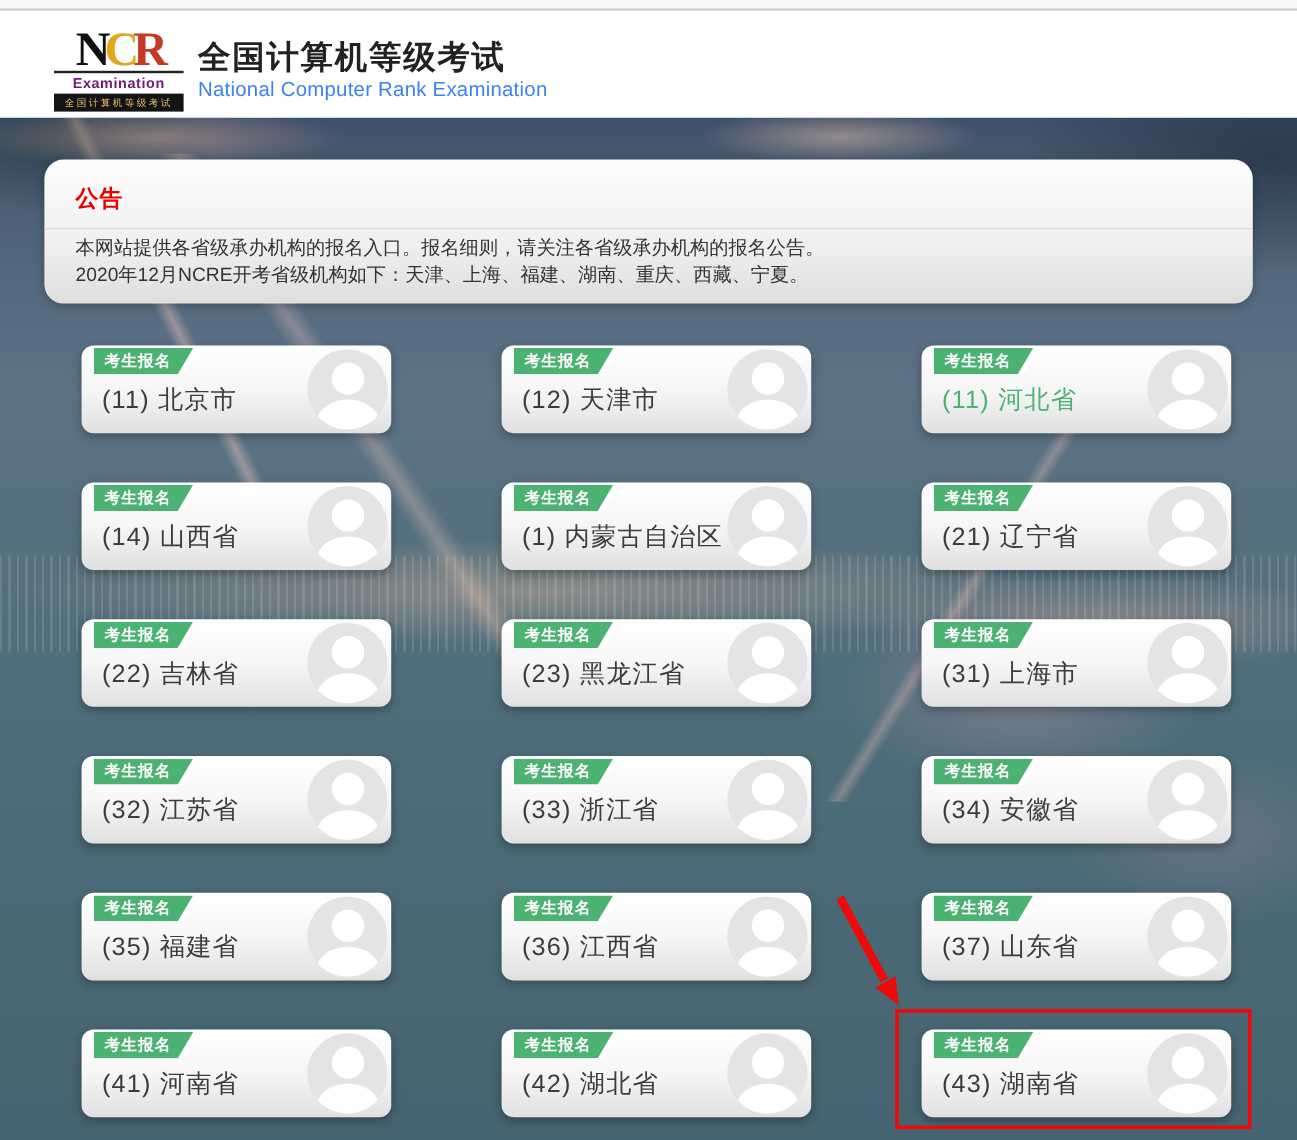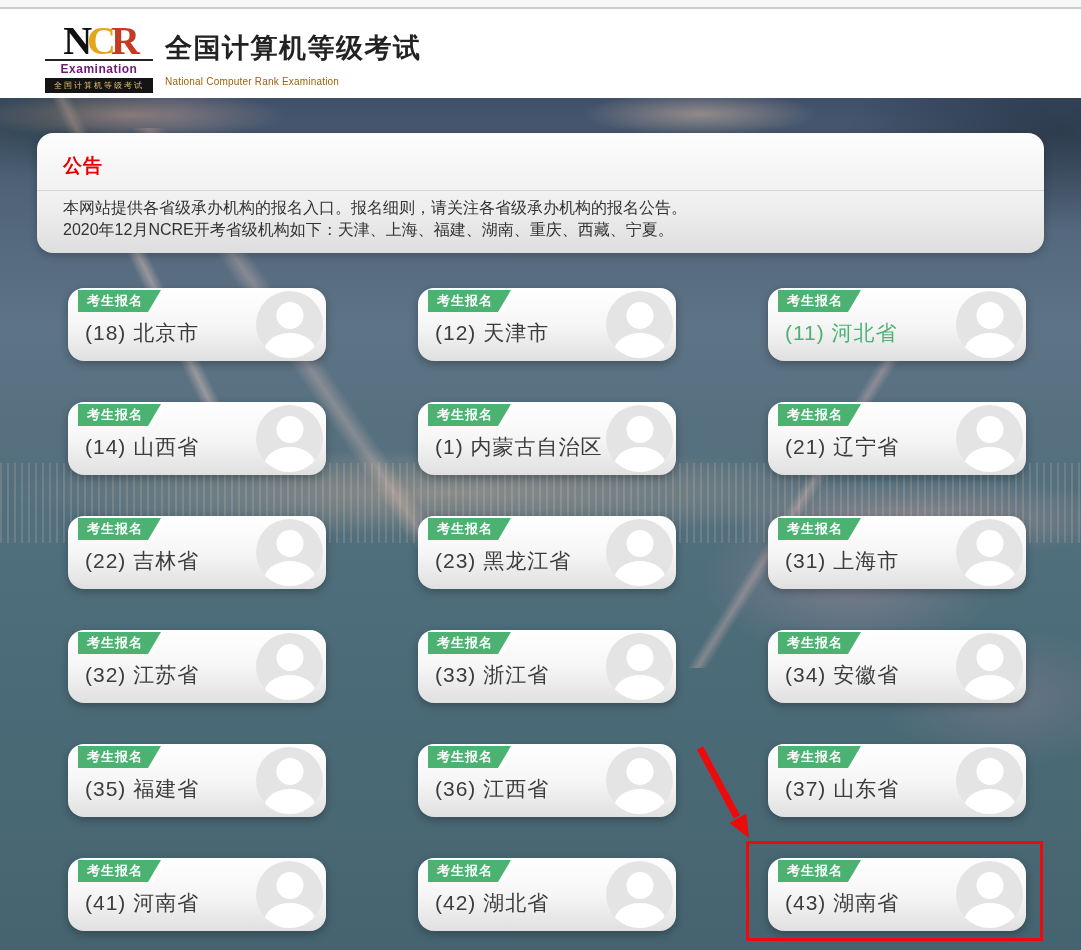--- a/index.html
+++ b/index.html
@@ -19,7 +19,7 @@
   .bar{background:#141414;color:#e6c06a;font-size:8px;letter-spacing:2px;padding:2px 1px;margin-top:2px;white-space:nowrap}
   .logo-text{margin-left:12px;padding-top:9px;text-align:left}
   .logo-text .cn{font-size:27px;font-weight:bold;color:#222;letter-spacing:1.5px;line-height:30px}
-  .logo-text .en{font-size:10px;color:#a16207;margin-top:13px;letter-spacing:.2px}
+  .logo-text .en{font-size:17px;color:#3b82f6;margin-top:2px;letter-spacing:.2px}
   .header-right{position:absolute;right:36px;top:18px;text-align:right}
   .phone-row{white-space:nowrap}
   .phone-label{font-size:14px;color:#555;vertical-align:4px;letter-spacing:1px}

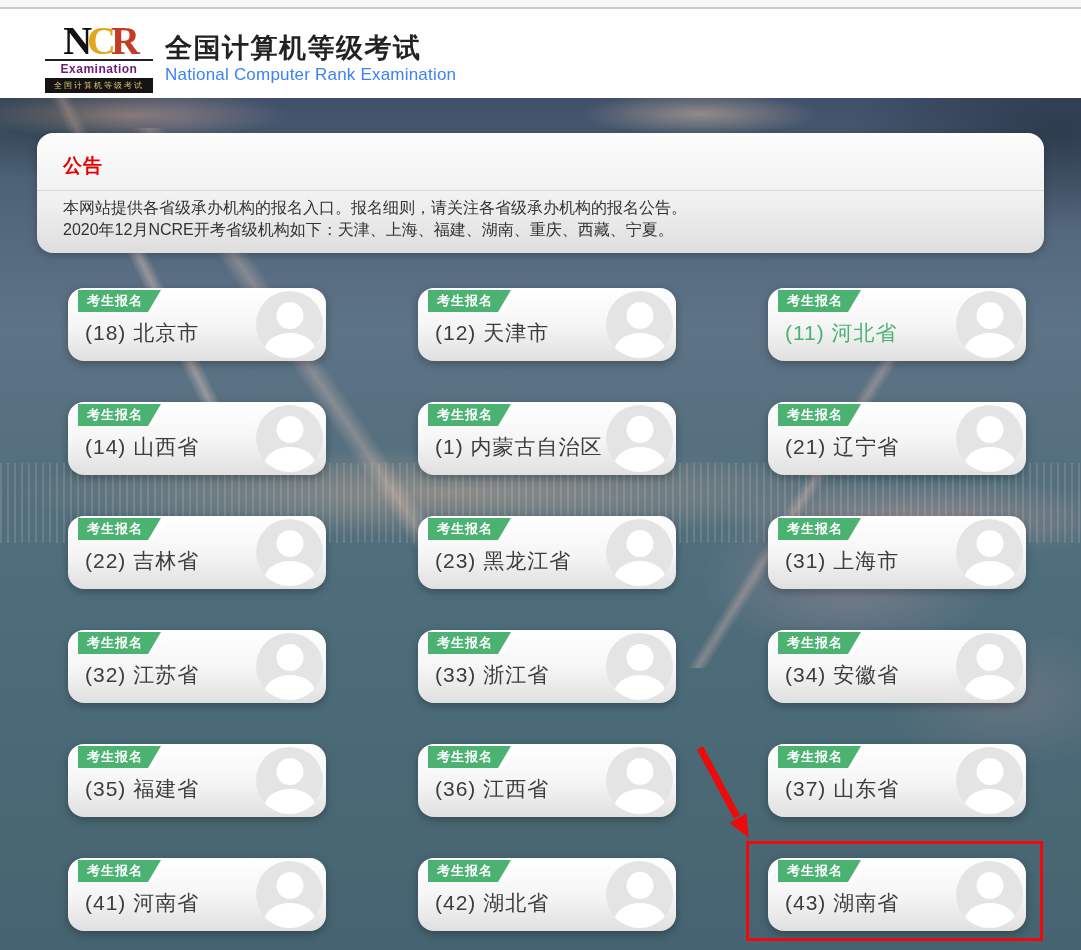--- a/index.html
+++ b/index.html
@@ -61,7 +61,7 @@
   .notice-body{position:absolute;left:26px;top:64px;font-size:16px;color:#333;line-height:22px}
   
   .grid{position:absolute;left:68px;top:288px;display:grid;grid-template-columns:repeat(3,258px);column-gap:92px;row-gap:41px;z-index:2}
-  .card{position:relative;width:258px;height:73px;border-radius:16px;overflow:hidden;cursor:pointer;
+  .card{position:relative;width:258px;height:73px;border-radius:10px;overflow:hidden;cursor:pointer;
     background:linear-gradient(180deg,#ffffff 0%,#f6f6f6 50%,#e0e0e0 100%);
     box-shadow:0 3px 8px rgba(0,0,0,.28)}
   .badge{position:absolute;left:10px;top:2px;height:22px;background:#fff;padding-right:5px;

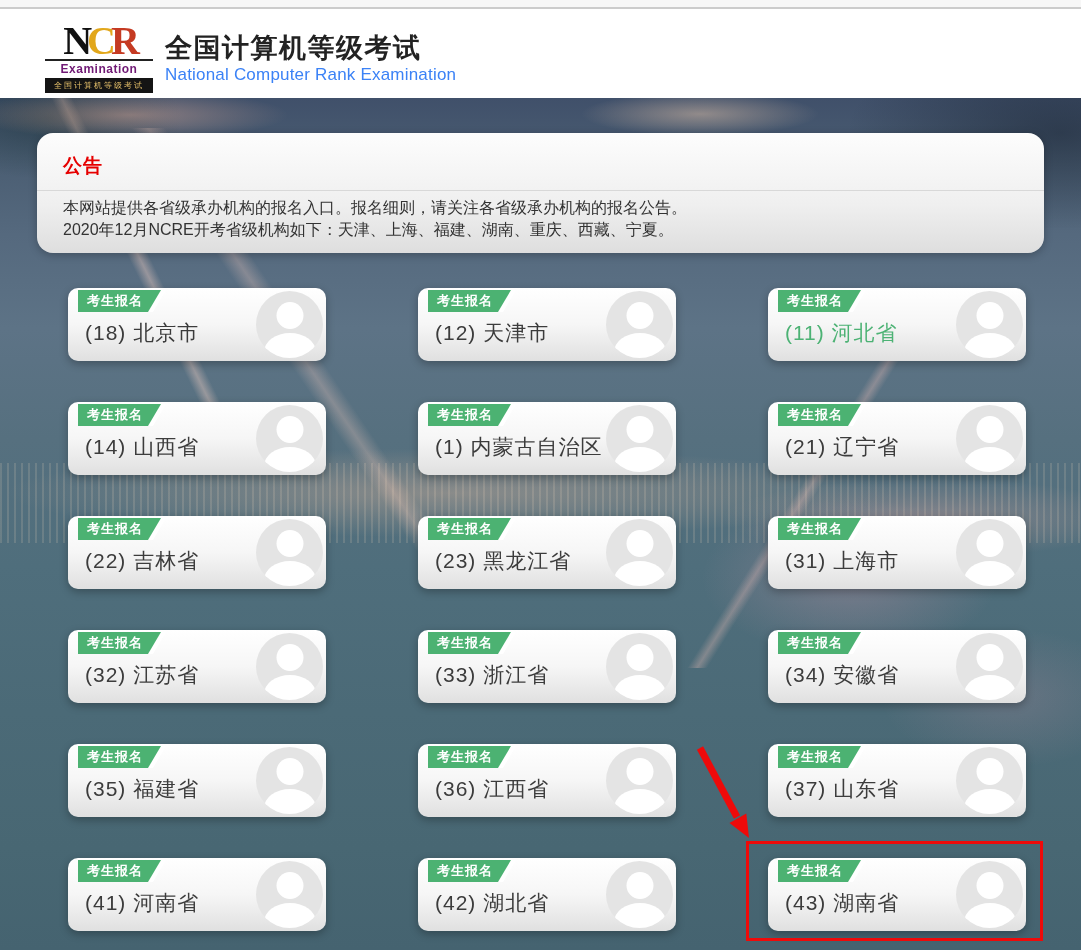--- a/index.html
+++ b/index.html
@@ -113,7 +113,7 @@
     <span class="badge">
         <b>考生报名</b>
       </span>
-    <span class="card-label">(18) 北京市</span>
+    <span class="card-label">(11) 北京市</span>
     <span class="avatar">
       <i class="head"></i>
       <i class="torso"></i>

